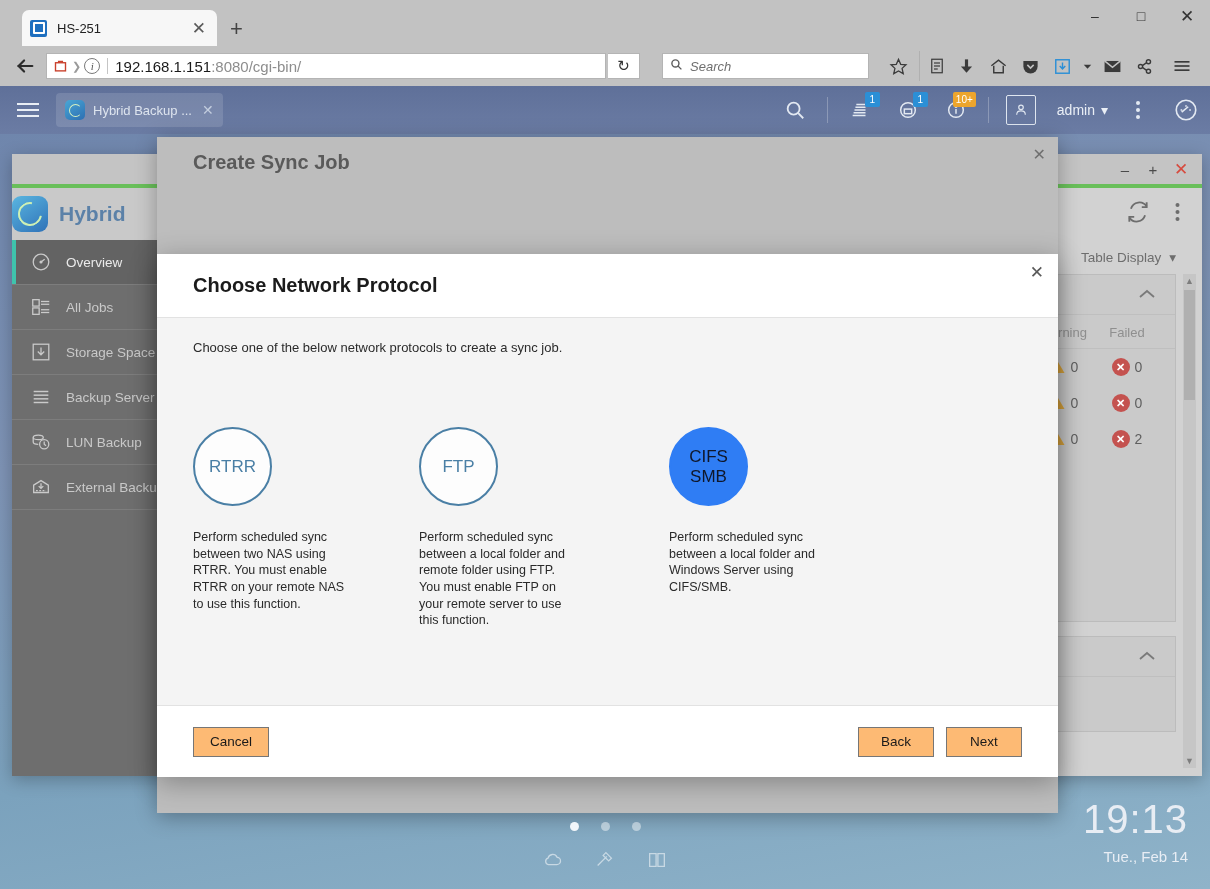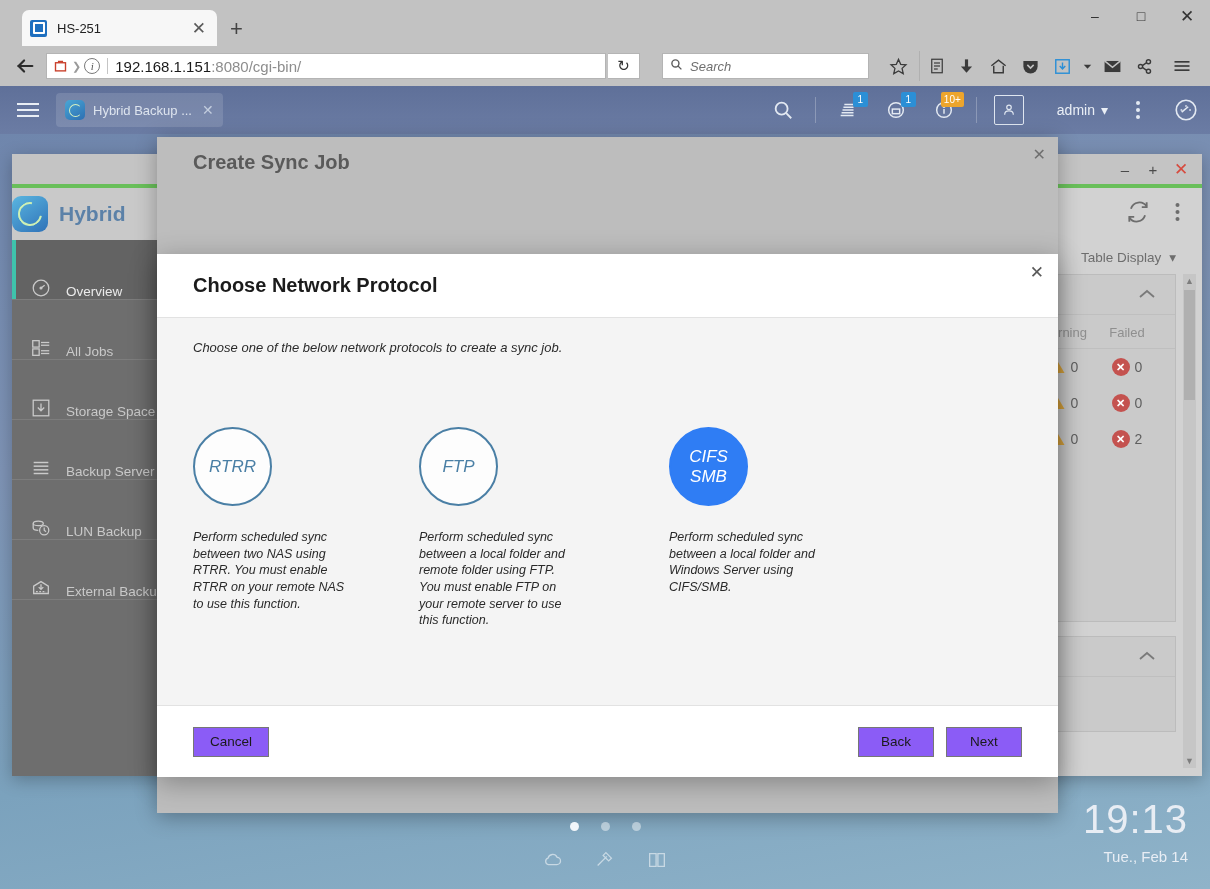--- a/index.html
+++ b/index.html
@@ -135,7 +135,7 @@
     width: 30px; height: 30px; border: 1.6px solid #dfe6f0; border-radius: 2px;
     display: flex; align-items: center; justify-content: center; color: #dfe6f0;
   }
-  .admin-name { font-size: 14px; color: #eaeff6; margin: 0 6px 0 24px; cursor: pointer; }
+  .admin-name { font-size: 14px; color: #eaeff6; margin: 0 6px 0 12px; cursor: pointer; }
   .kebab { display: flex; flex-direction: column; gap: 3px; }
   .kebab i { width: 4px; height: 4px; background: #e3e9f2; border-radius: 50%; display: block; }
 

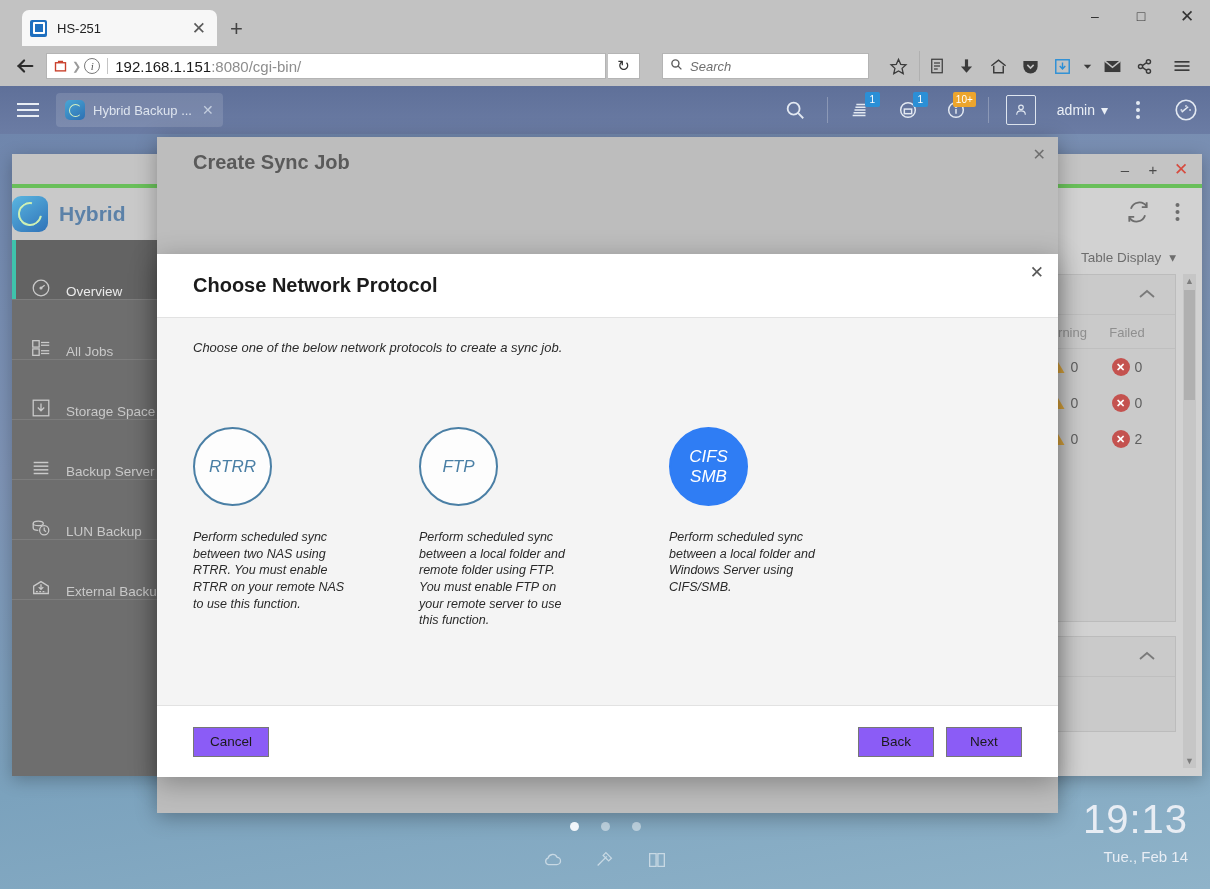--- a/index.html
+++ b/index.html
@@ -172,7 +172,7 @@
   }
   .brand-text { font-size: 21px; font-weight: bold; color: #5b81a8; }
   .side-item {
-    height: 60px; display: flex; align-items: flex-end; gap: 14px; padding-left: 18px;
+    height: 45px; display: flex; align-items: center; gap: 14px; padding-left: 18px;
     border-bottom: 1px solid #7d7d7d; color: #c9c9c9; font-size: 13.5px; cursor: pointer;
     position: relative;
   }

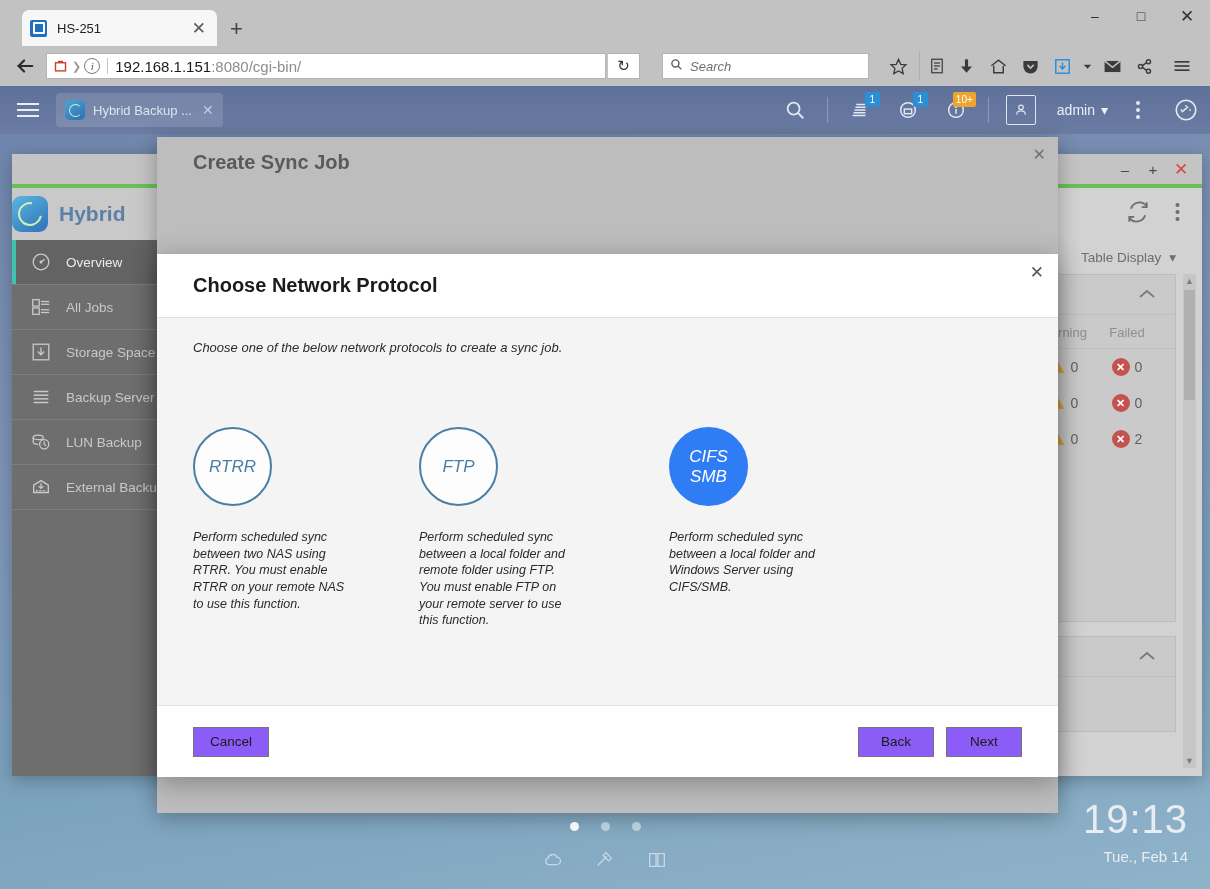--- a/index.html
+++ b/index.html
@@ -254,7 +254,7 @@
     position: absolute; right: 14px; top: 10px; font-size: 17px; color: #5a5a5a;
     cursor: pointer; line-height: 1;
   }
-  .modal-content { flex: 1; padding: 22px 32px 0 36px; background: #f4f4f4; font-style: italic; }
+  .modal-content { flex: 1; padding: 22px 32px 0 36px; background: #f4f4f4; }
   .modal-desc { font-size: 13px; color: #2b2b2b; }
   .protocols { display: flex; margin-top: 72px; }
   .proto { width: 226px; flex: 0 0 auto; }

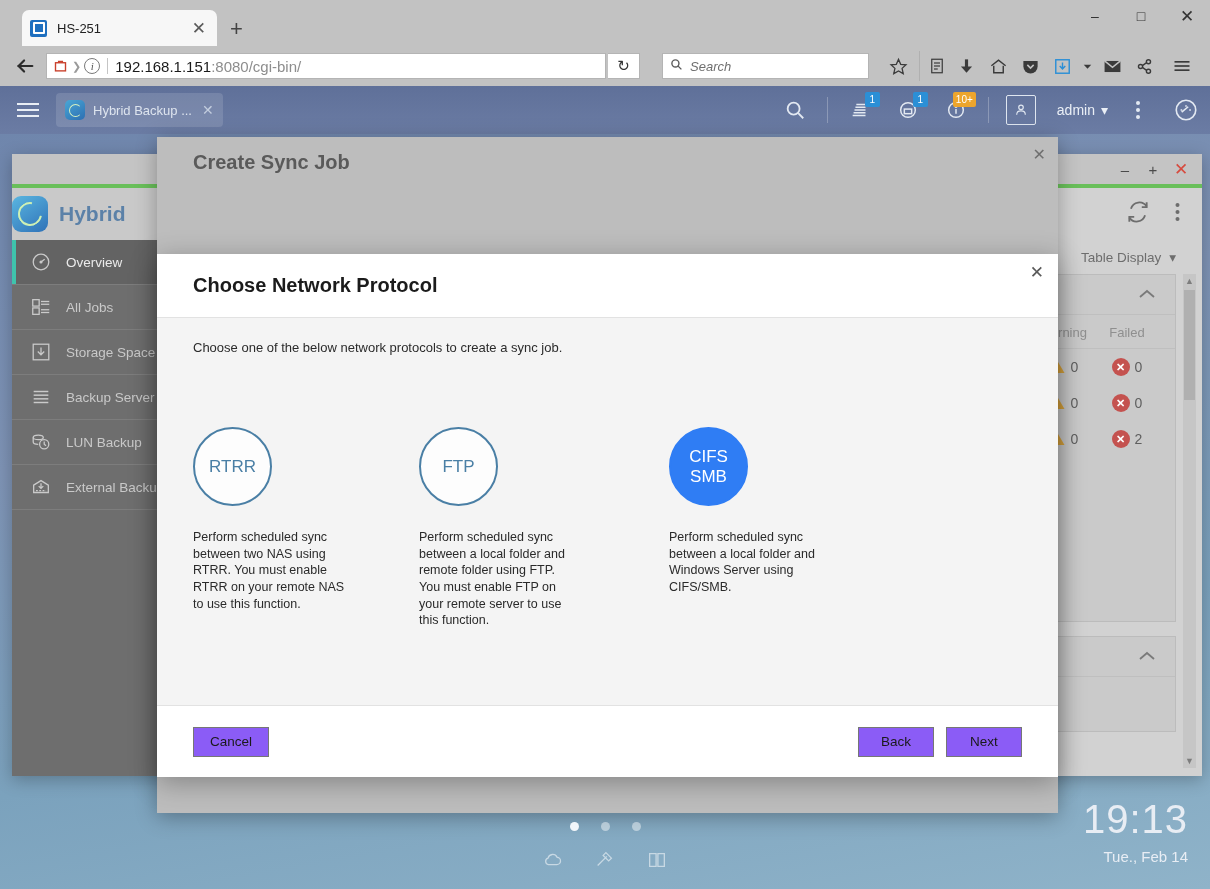--- a/index.html
+++ b/index.html
@@ -264,7 +264,7 @@
     color: #4a7fa5; font-size: 17px; line-height: 1.15; text-align: center; cursor: pointer;
   }
   .proto.selected .proto-circle {
-    background: #2f7df4; border-color: #2f7df4; color: #ffffff;
+    background: #2f7df4; border-color: #2f7df4; color: #0f172a;
     width: 79px; height: 79px;
   }
   .proto.selected { margin-left: 24px; }

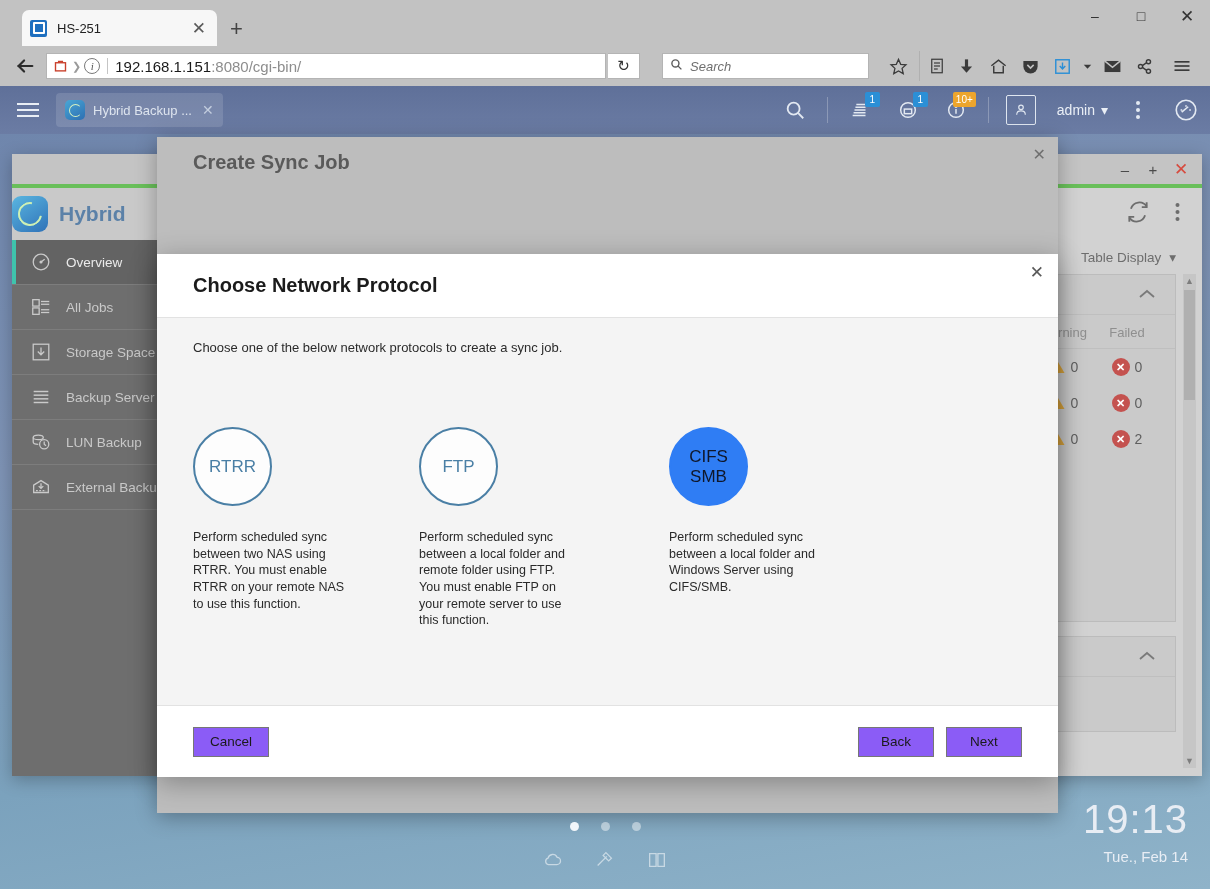--- a/index.html
+++ b/index.html
@@ -276,7 +276,7 @@
     display: flex; align-items: center; padding: 0 36px;
   }
   .mbtn {
-    min-width: 76px; height: 30px; border: 1px solid #767676; background: #8b5cf6;
+    min-width: 76px; height: 30px; border: 1px solid #767676; background: #fdba74;
     font-size: 13.5px; color: #1a1a1a; cursor: pointer; padding: 0 14px;
     font-family: "Liberation Sans", sans-serif;
   }

